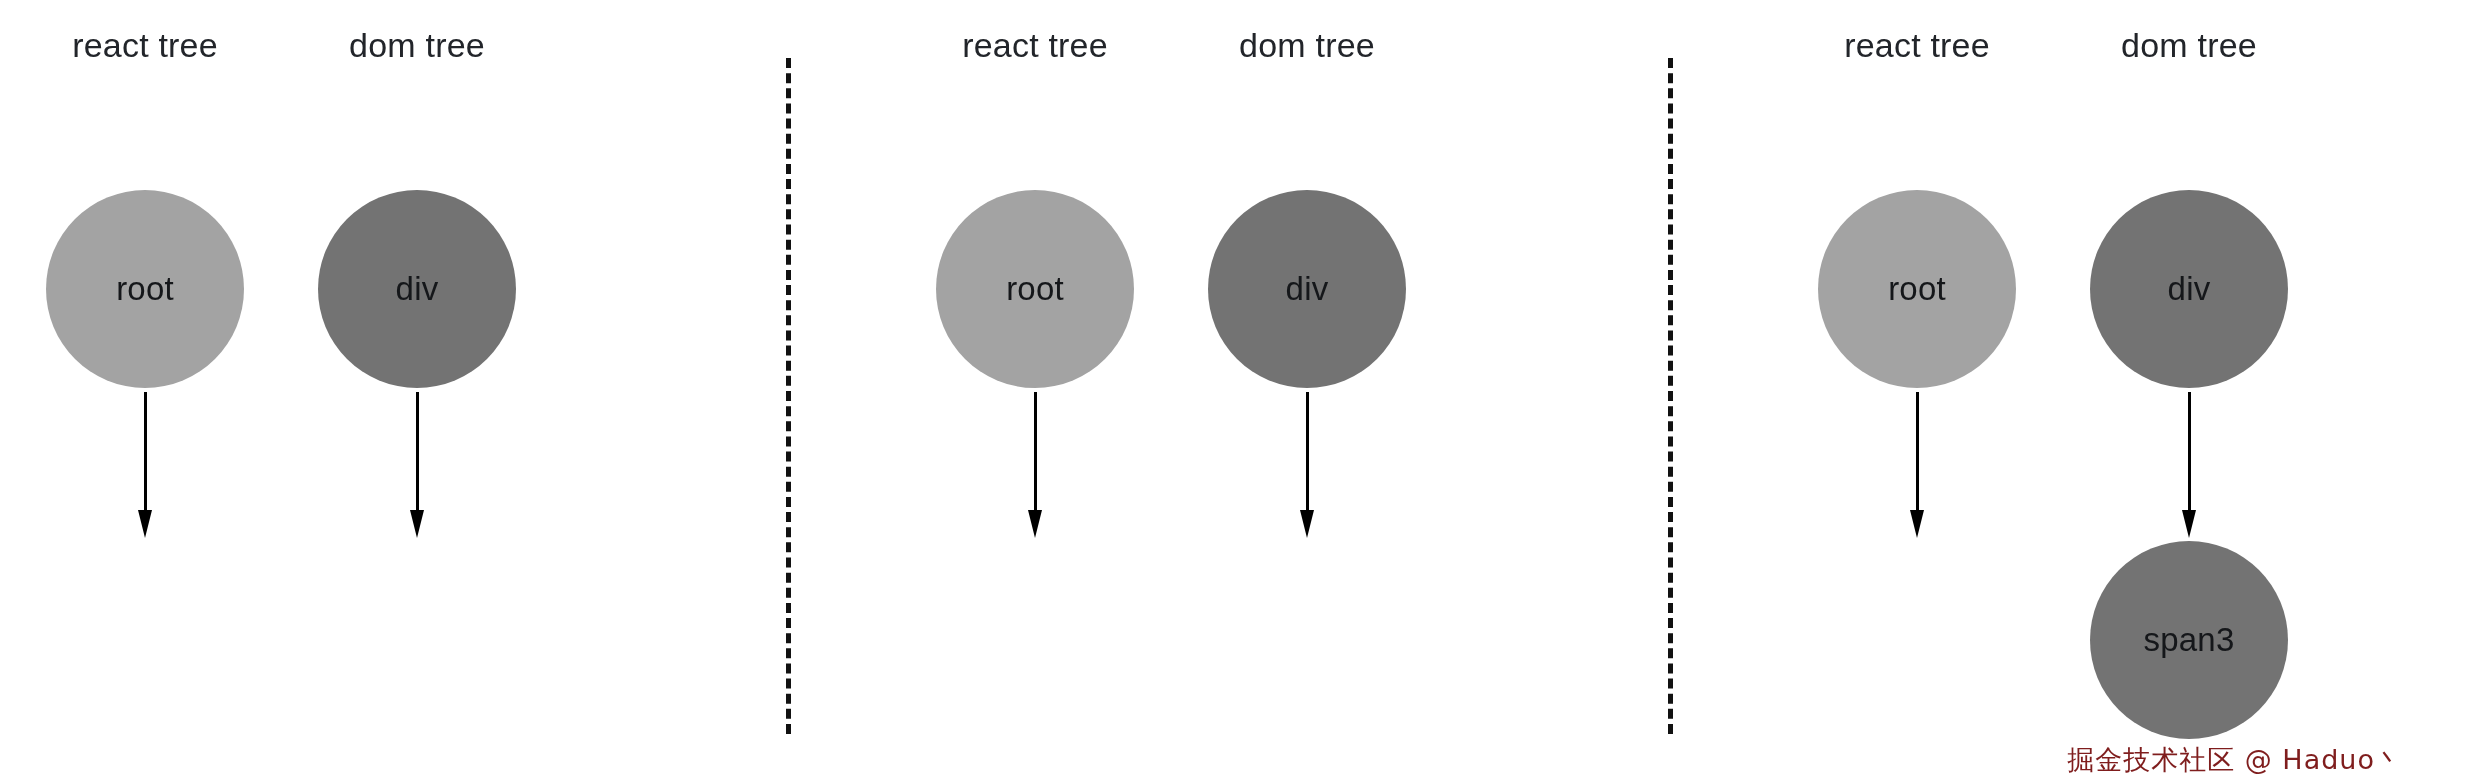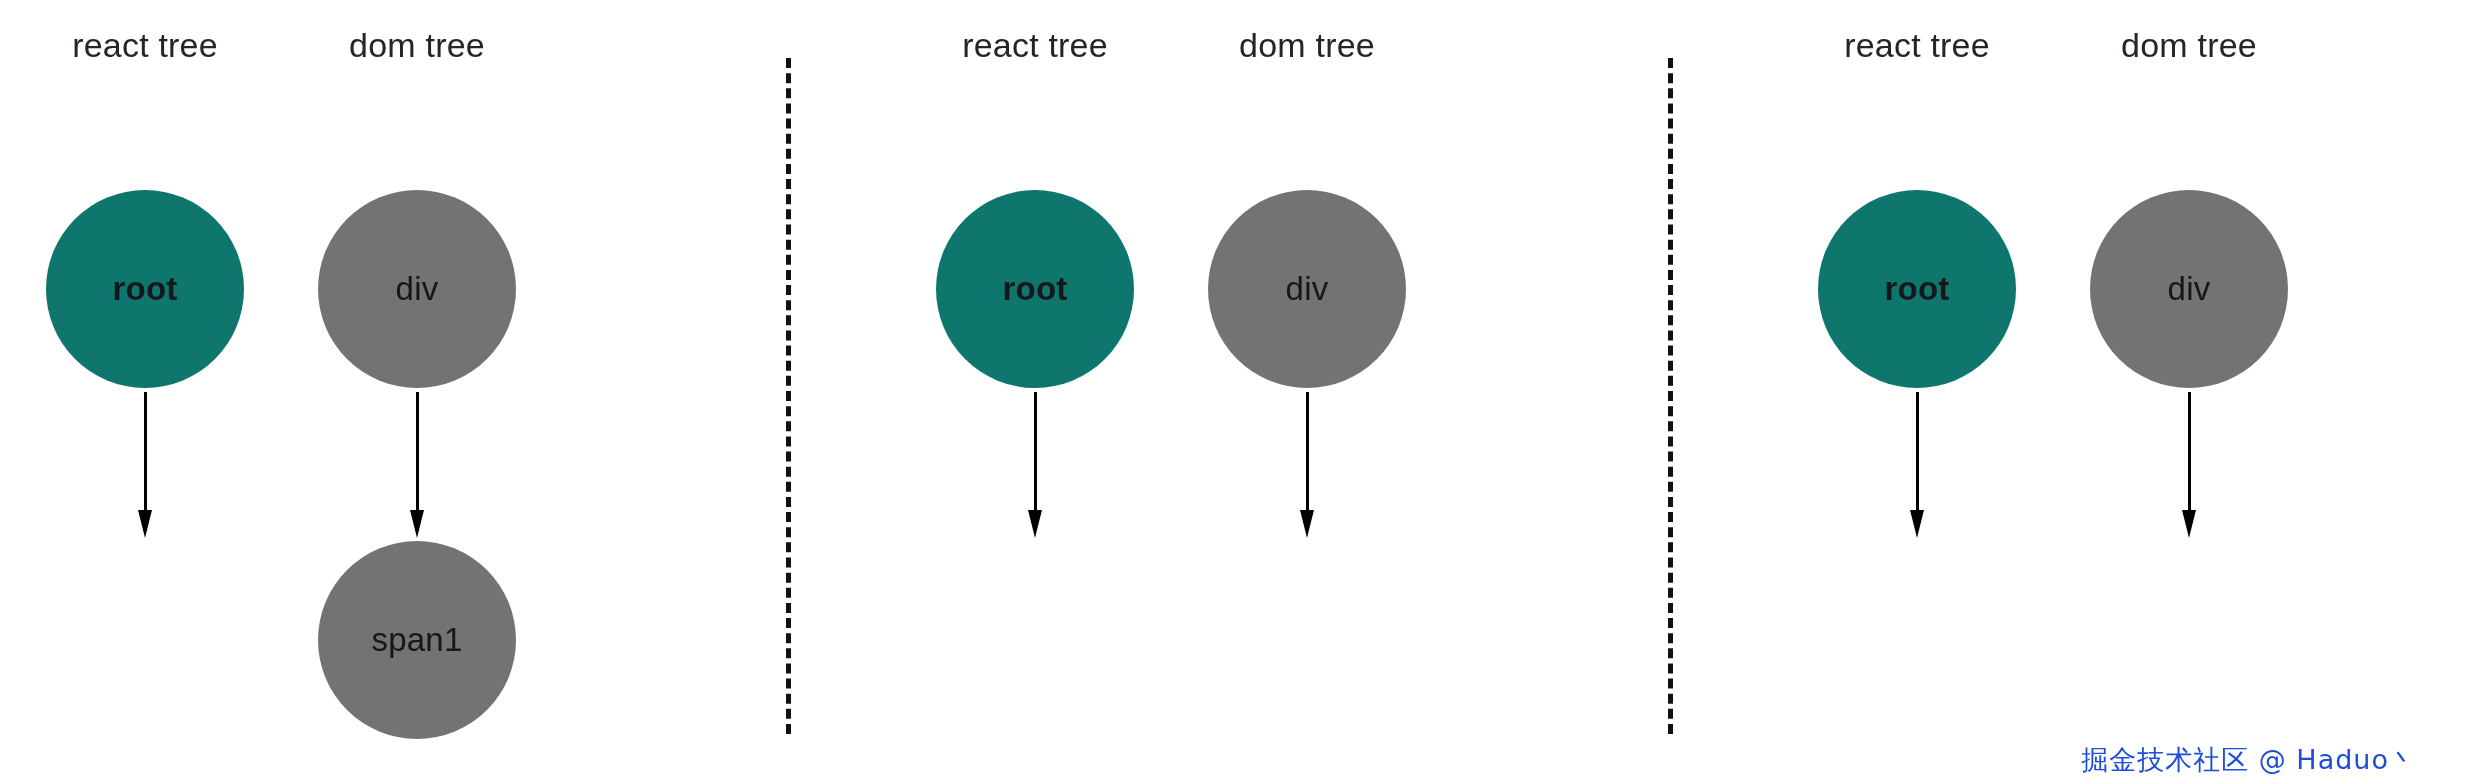--- a/index.html
+++ b/index.html
@@ -56,7 +56,7 @@
   .node.top    { top: 190px; }
   .node.bottom { top: 541px; }
 
-  .node.green { background: #0f766e; font-weight: bold; }
+  .node.green { background: #a3a3a3; }
   .node.red   { background: #737373; }
 
   

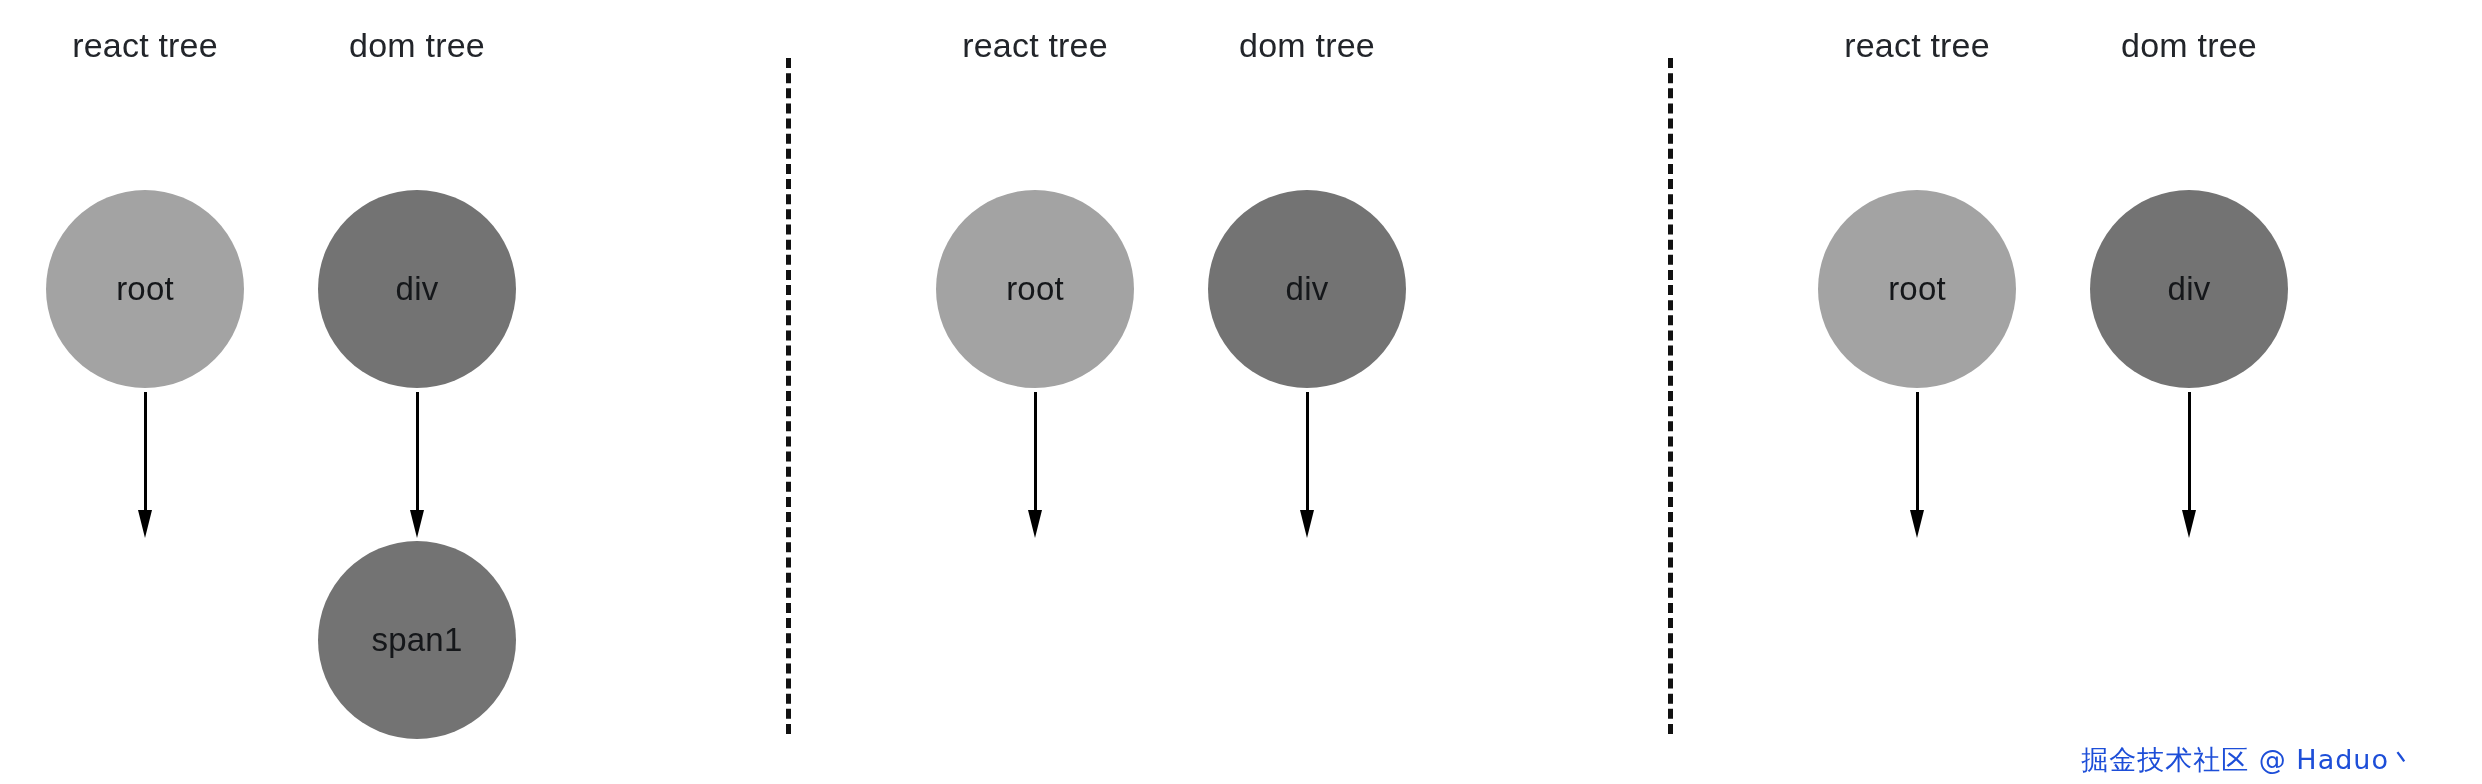--- a/index.html
+++ b/index.html
@@ -128,7 +128,6 @@
       <div class="shaft"></div>
       <div class="head"></div>
     </div>
-    <div class="node red bottom">span1</div>
   </div>
 
   <div class="separator" style="left:786px"></div>

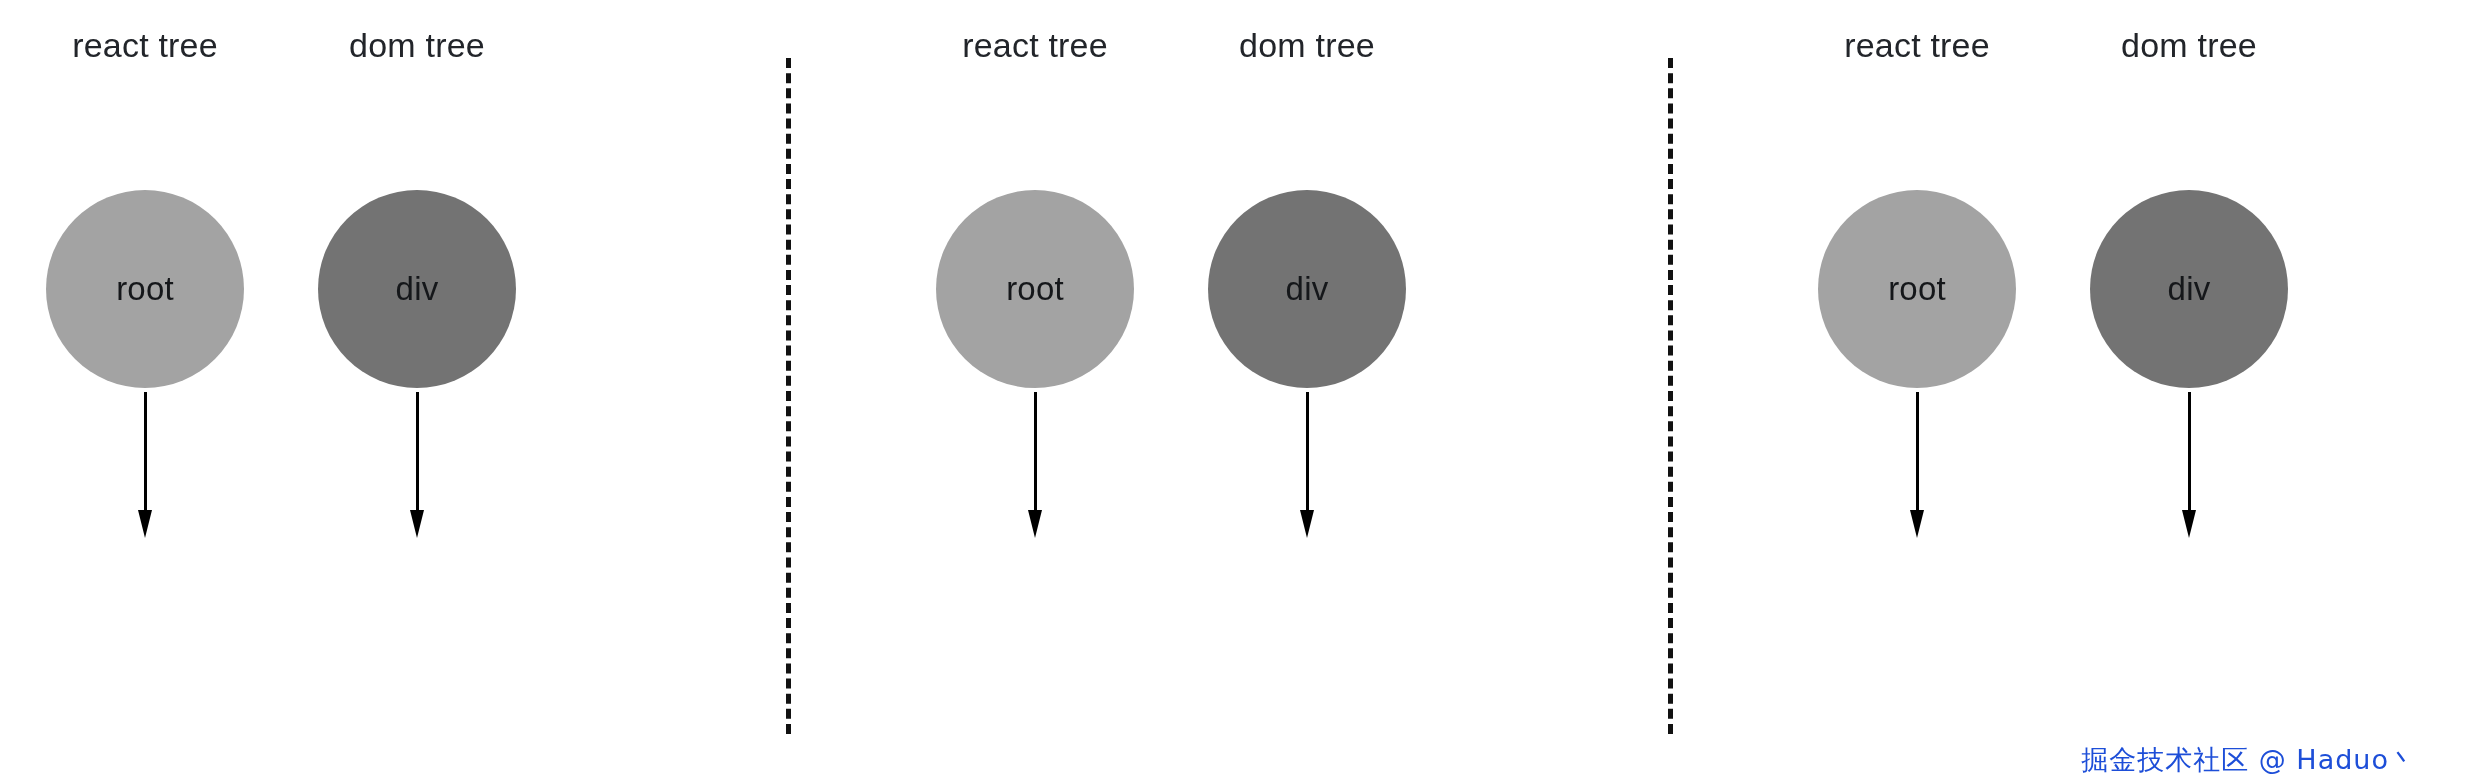--- a/index.html
+++ b/index.html
@@ -168,6 +168,7 @@
       <div class="shaft"></div>
       <div class="head"></div>
     </div>
+    <div class="node red bottom">span3</div>
   </div>
 
   <div class="watermark">掘金技术社区 @ Haduo丶</div>

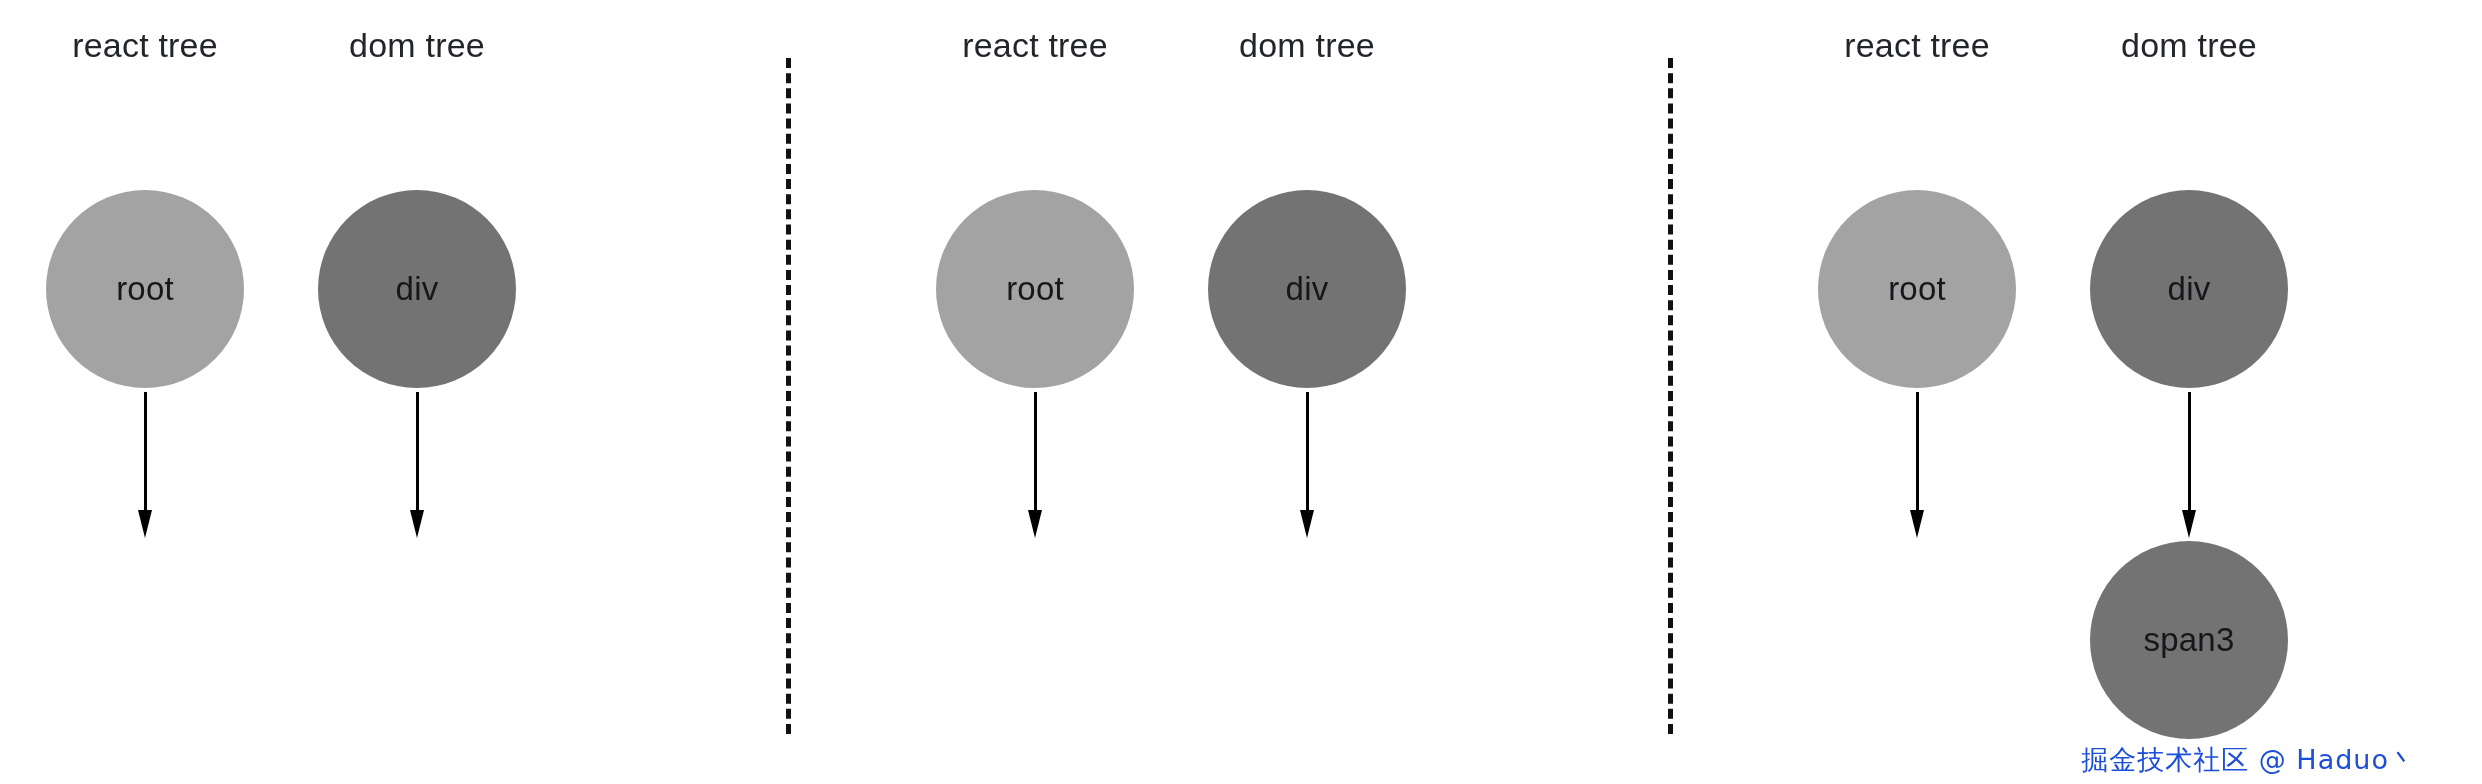--- a/index.html
+++ b/index.html
@@ -98,10 +98,10 @@
   
   .watermark {
     position: absolute;
-    right: 4px;
+    right: 18px;
     bottom: 6px;
     font-size: 27px;
-    color: #1d4ed8;
+    color: #7f1d1d;
     white-space: nowrap;
     letter-spacing: 1px;
     font-family: "DejaVu Sans", sans-serif;

